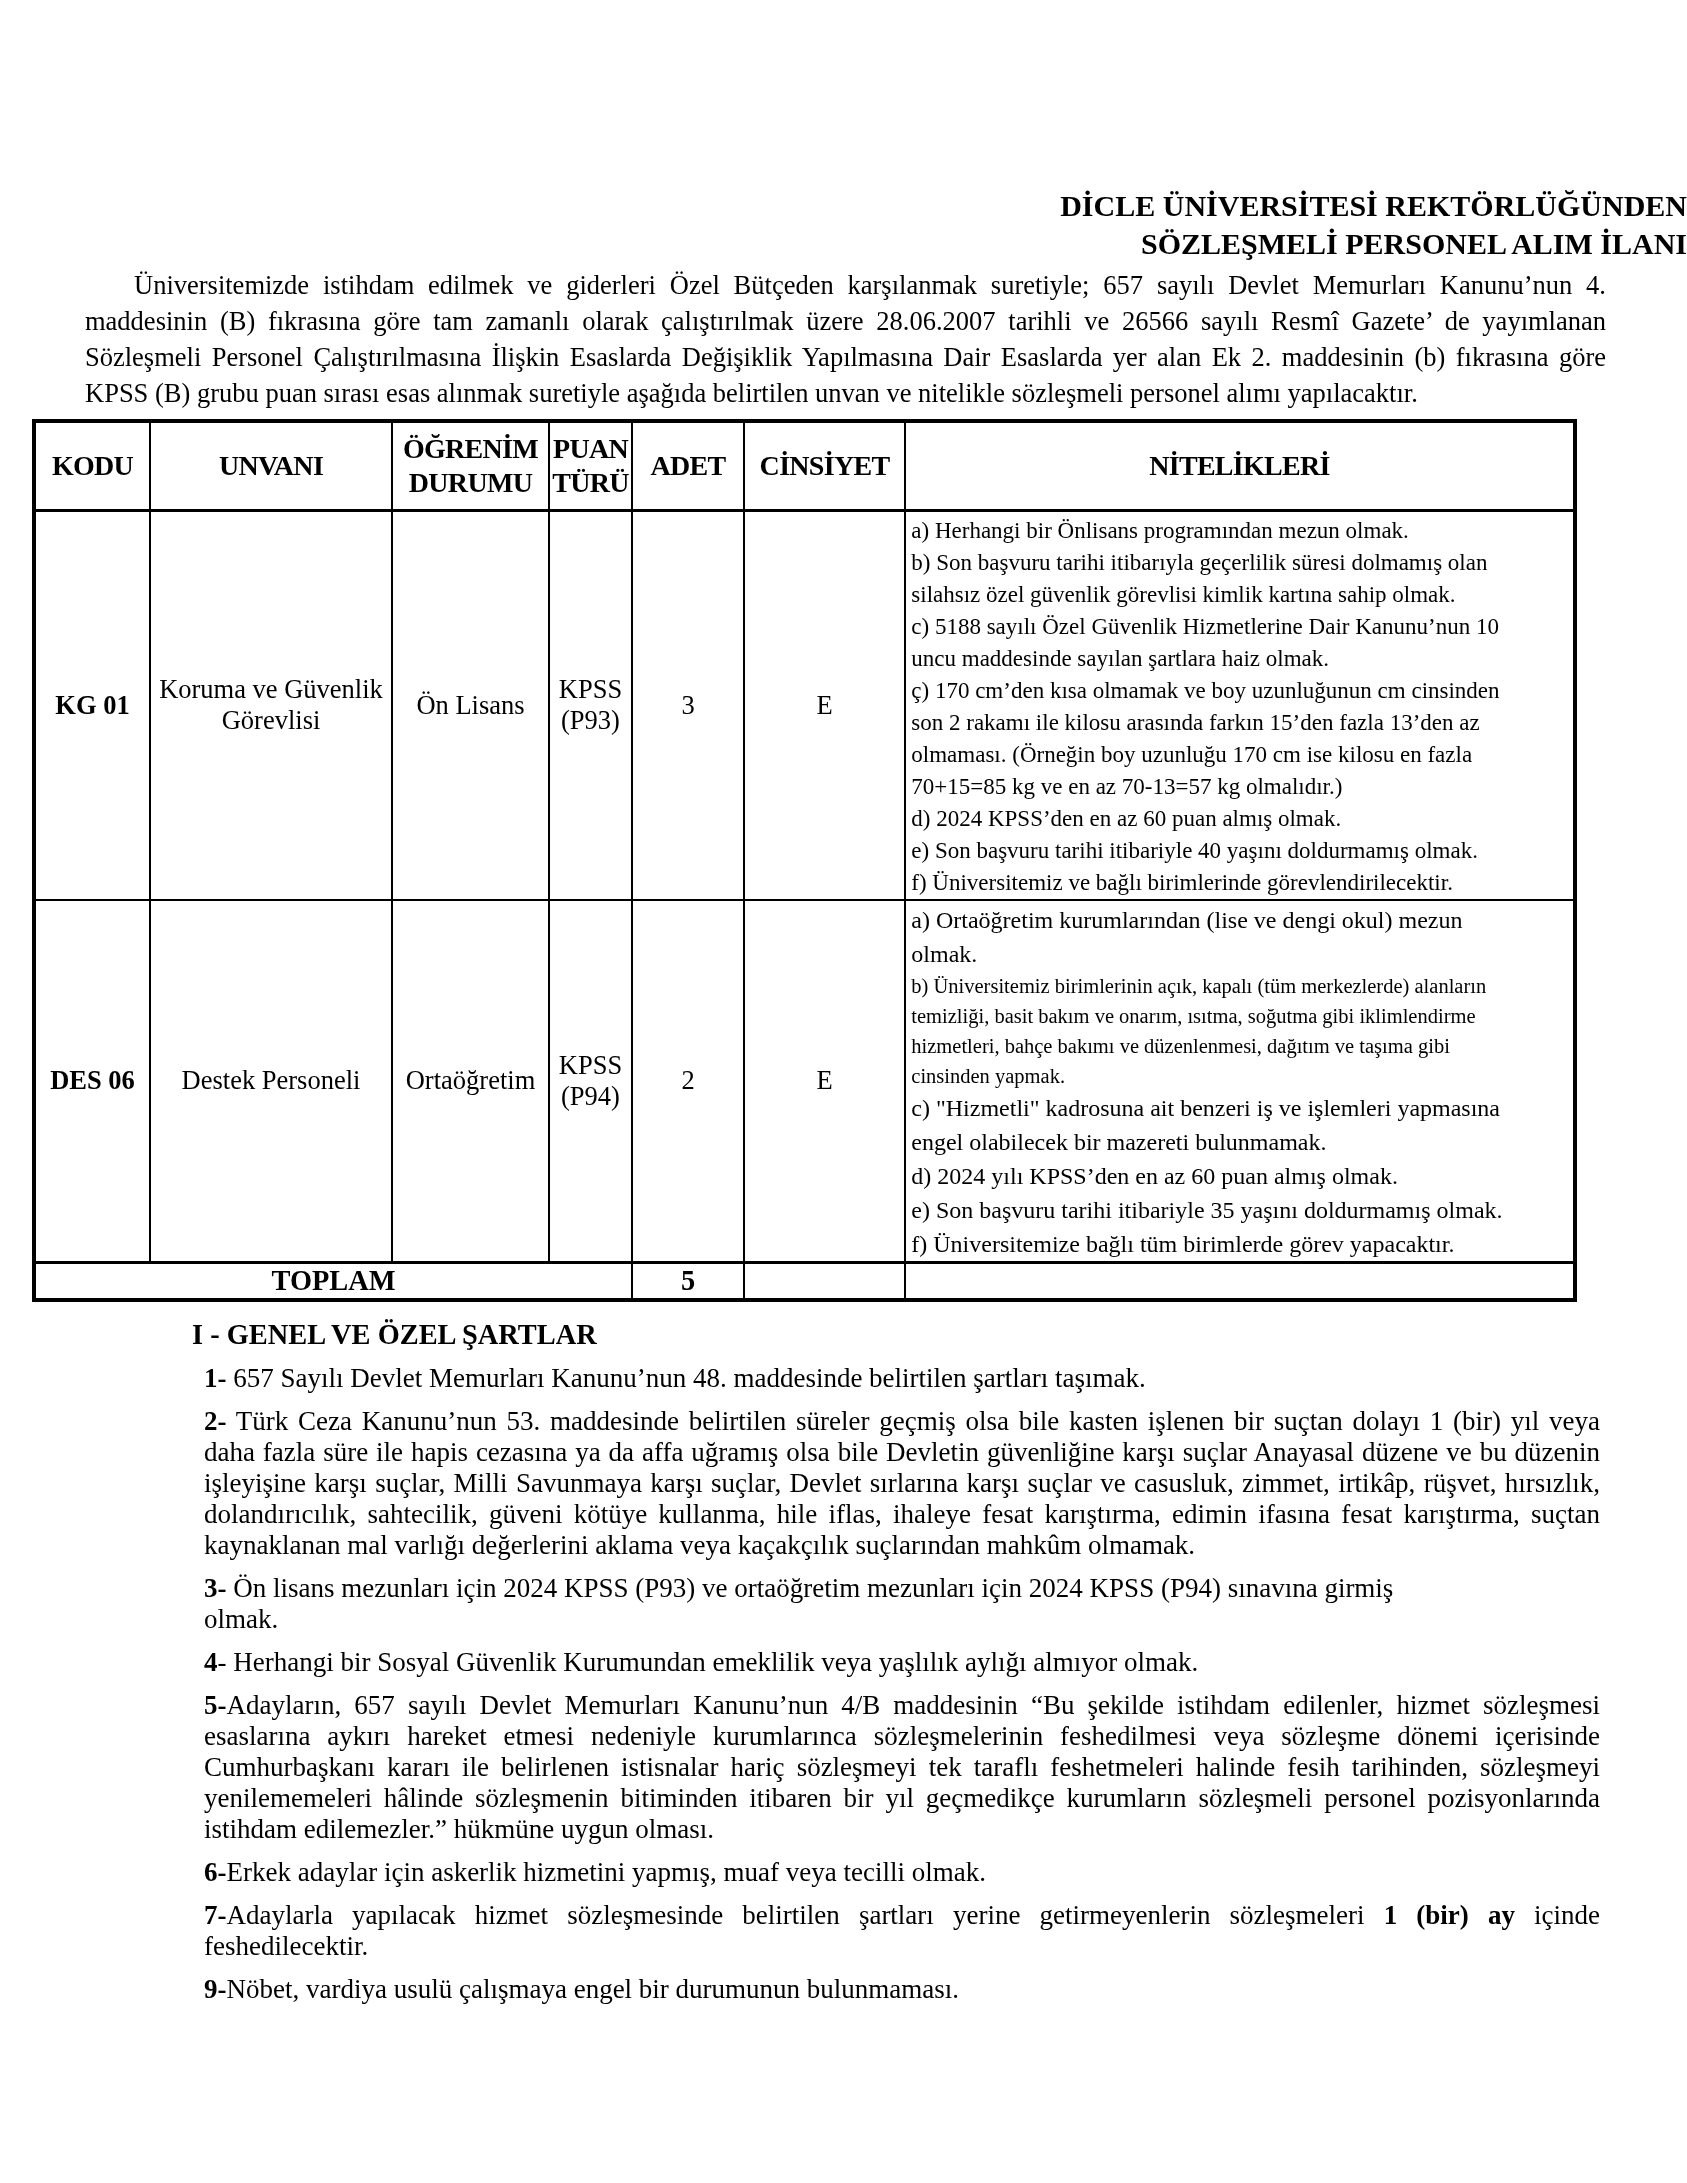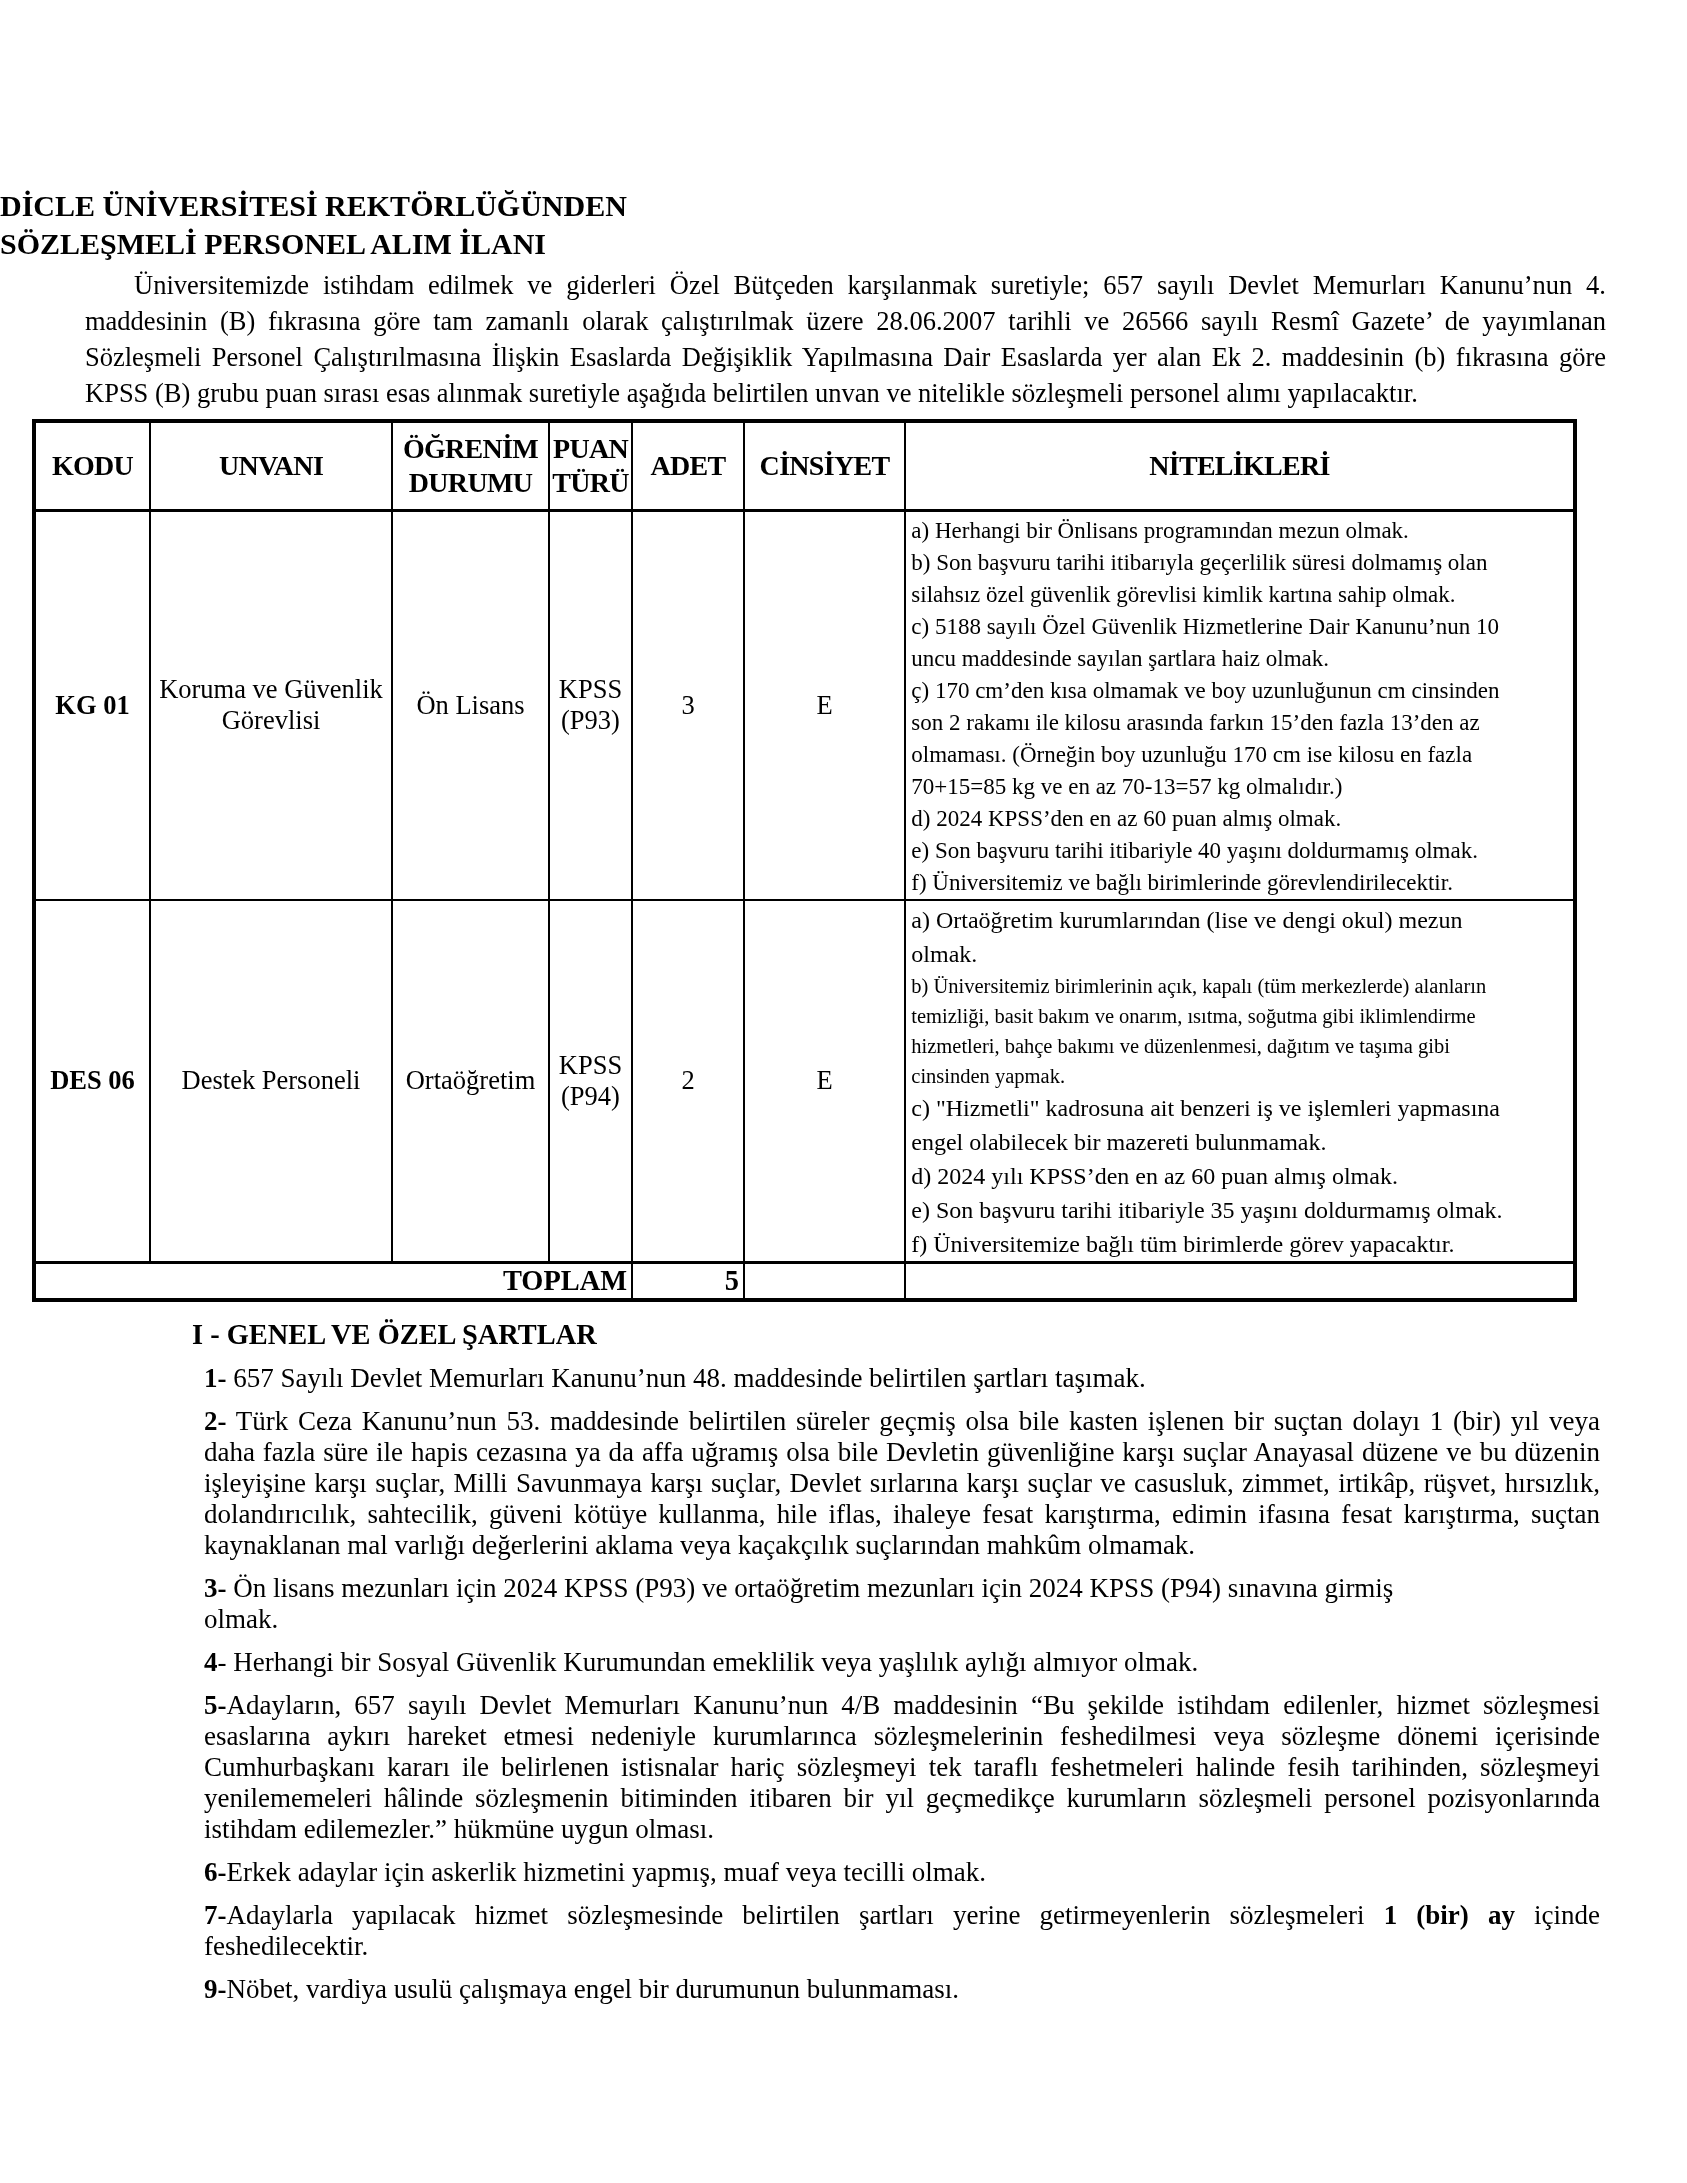--- a/index.html
+++ b/index.html
@@ -7,7 +7,7 @@
     width:1687px;height:2183px;background:#ffffff;color:#000;
     font-family:"Liberation Serif","DejaVu Serif",serif;overflow:hidden;
   }
-  .title{text-align:left;font-weight:bold;font-size:30px;line-height:38px}
+  .title{text-align:right;font-weight:bold;font-size:30px;line-height:38px}
   .title.first{padding-top:187px}
   .intro{margin:4px 81px 0 85px;font-size:26.5px;line-height:36px;text-align:justify;text-indent:49px}
 

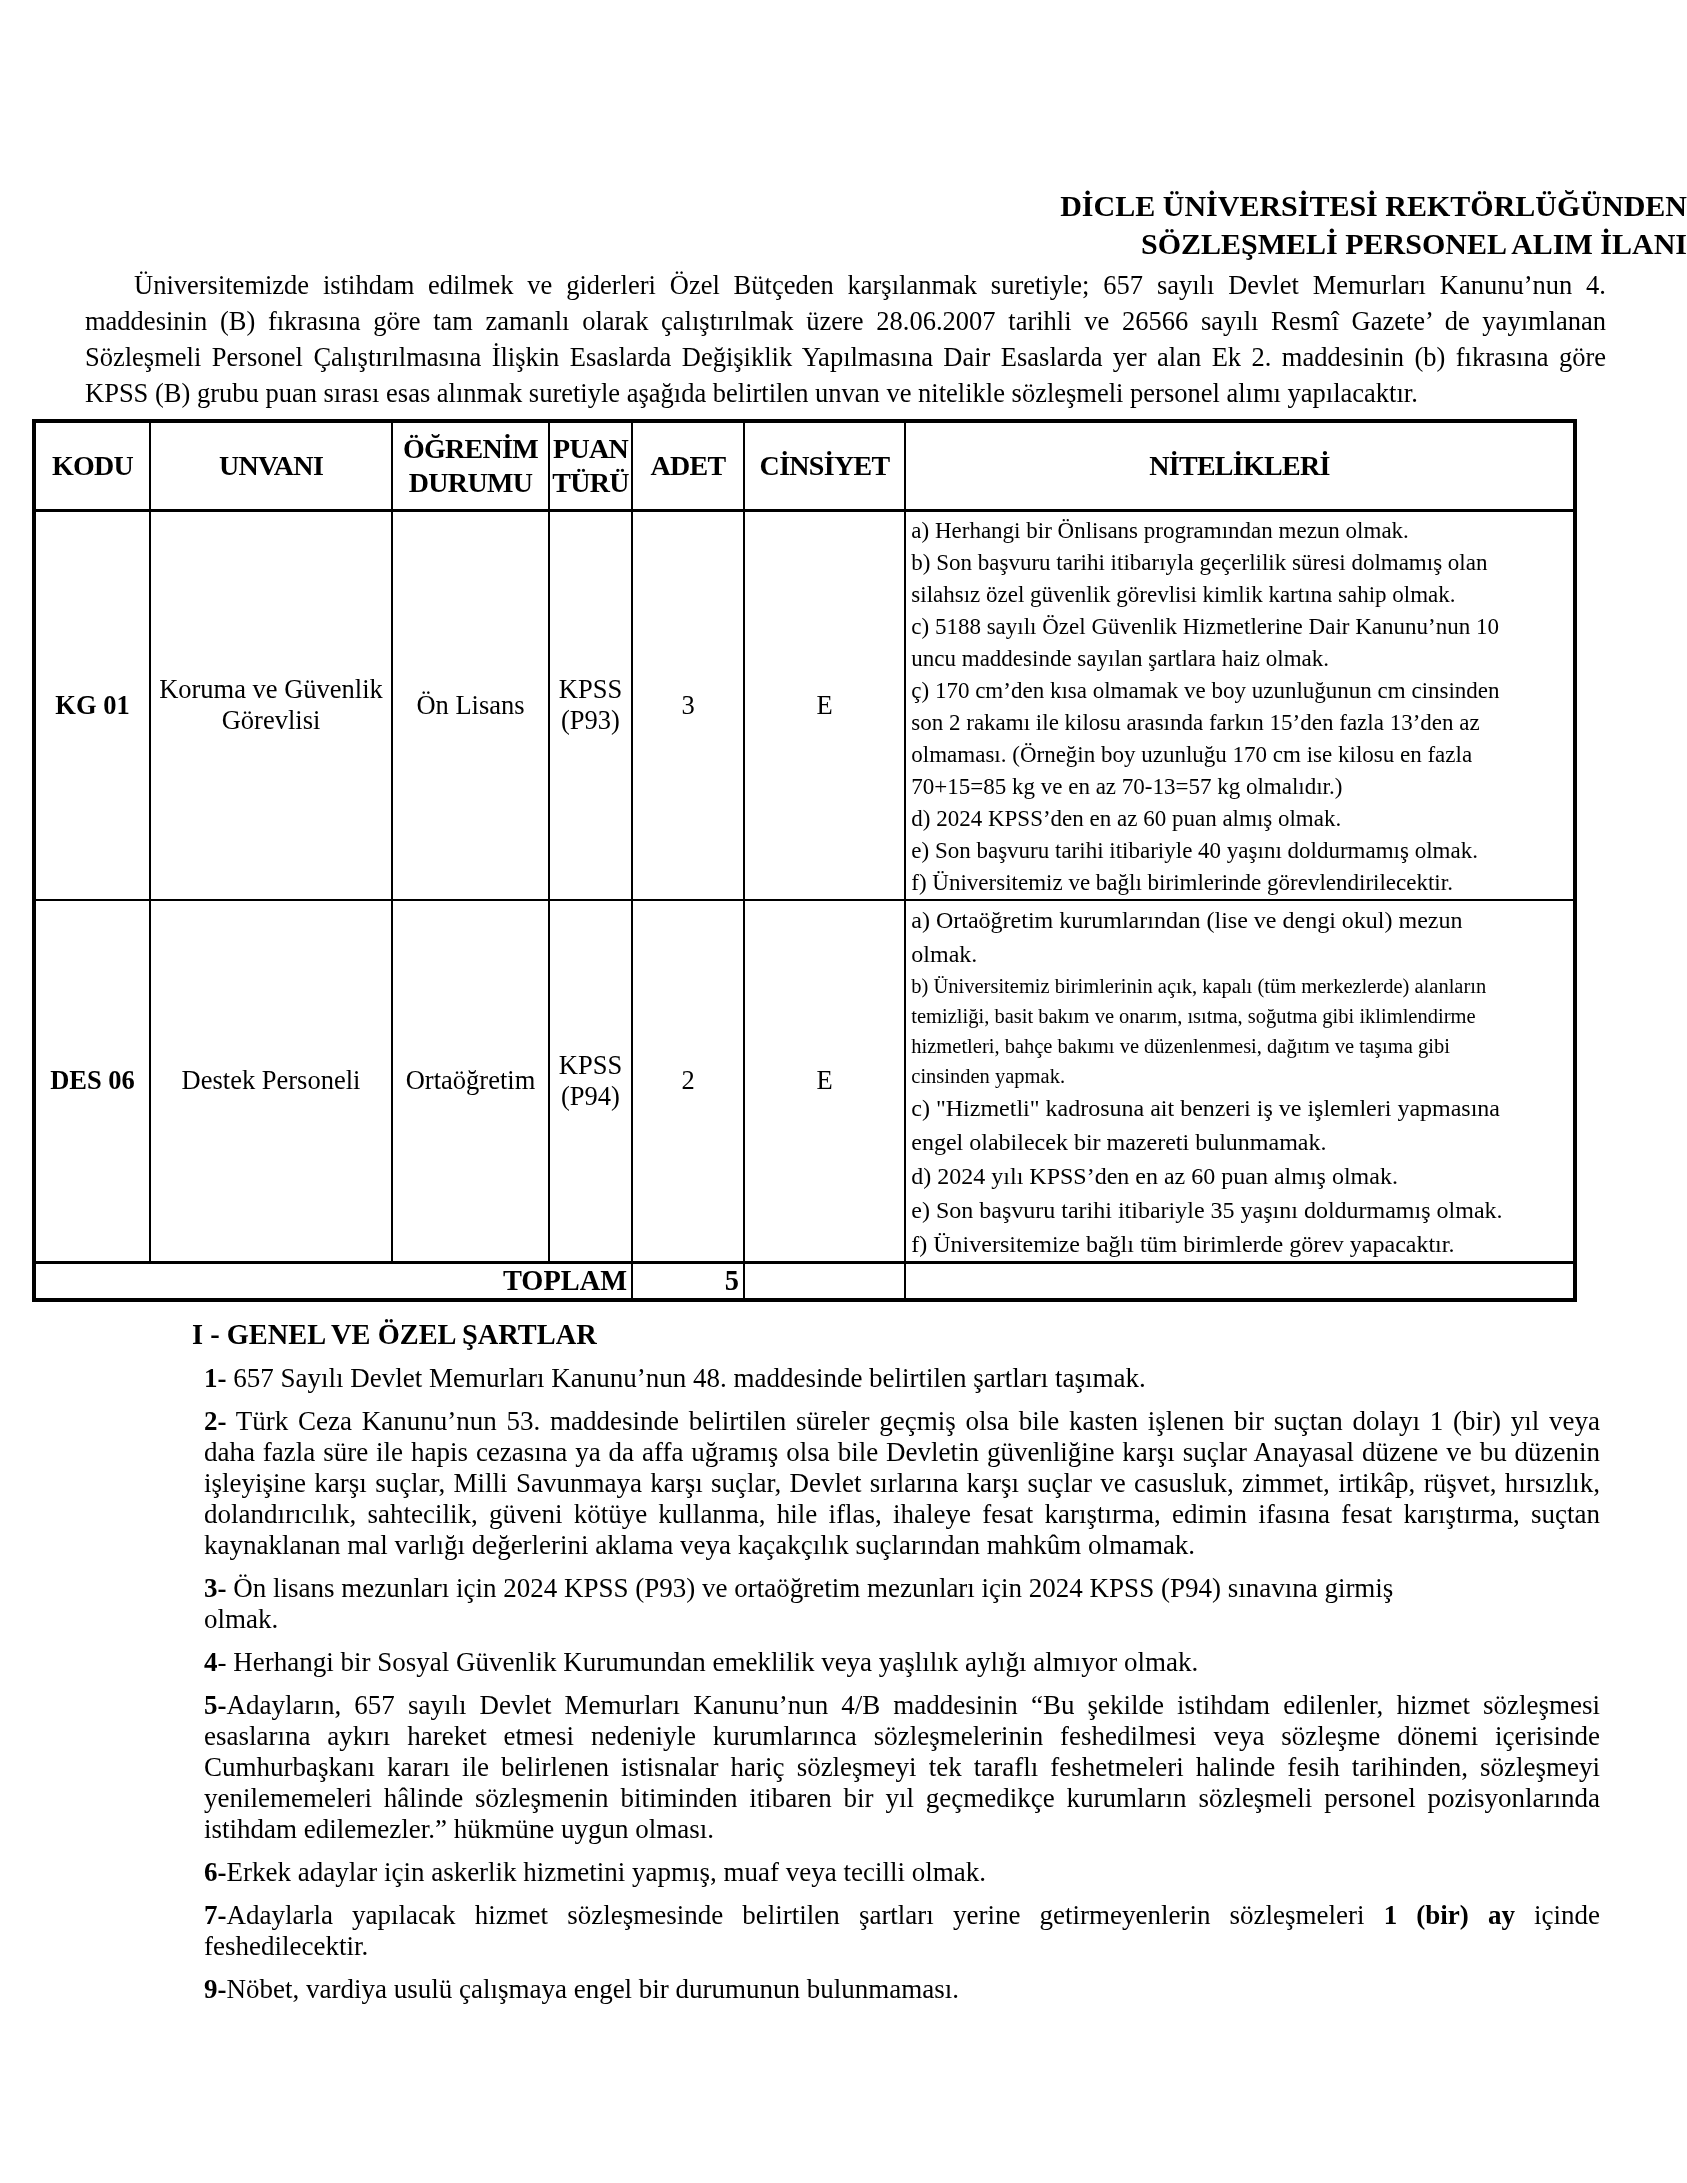--- a/index.html
+++ b/index.html
@@ -27,7 +27,7 @@
   .r2 td.nitel .ln.small{font-size:20.5px;line-height:30px}
   tr.toplam{height:37px}
   tr.toplam td{border-top:3.3px solid #000}
-  .toplam-cell{font-weight:bold;font-size:28.4px;text-align:right;line-height:1.1}
+  .toplam-cell{font-weight:bold;font-size:28.4px;text-align:center;line-height:1.1}
 
   .sec-heading{margin:17px 0 0 192px;font-size:28.4px;font-weight:bold}
   .genel{margin:9.3px 0 0 192px;width:1420px}

